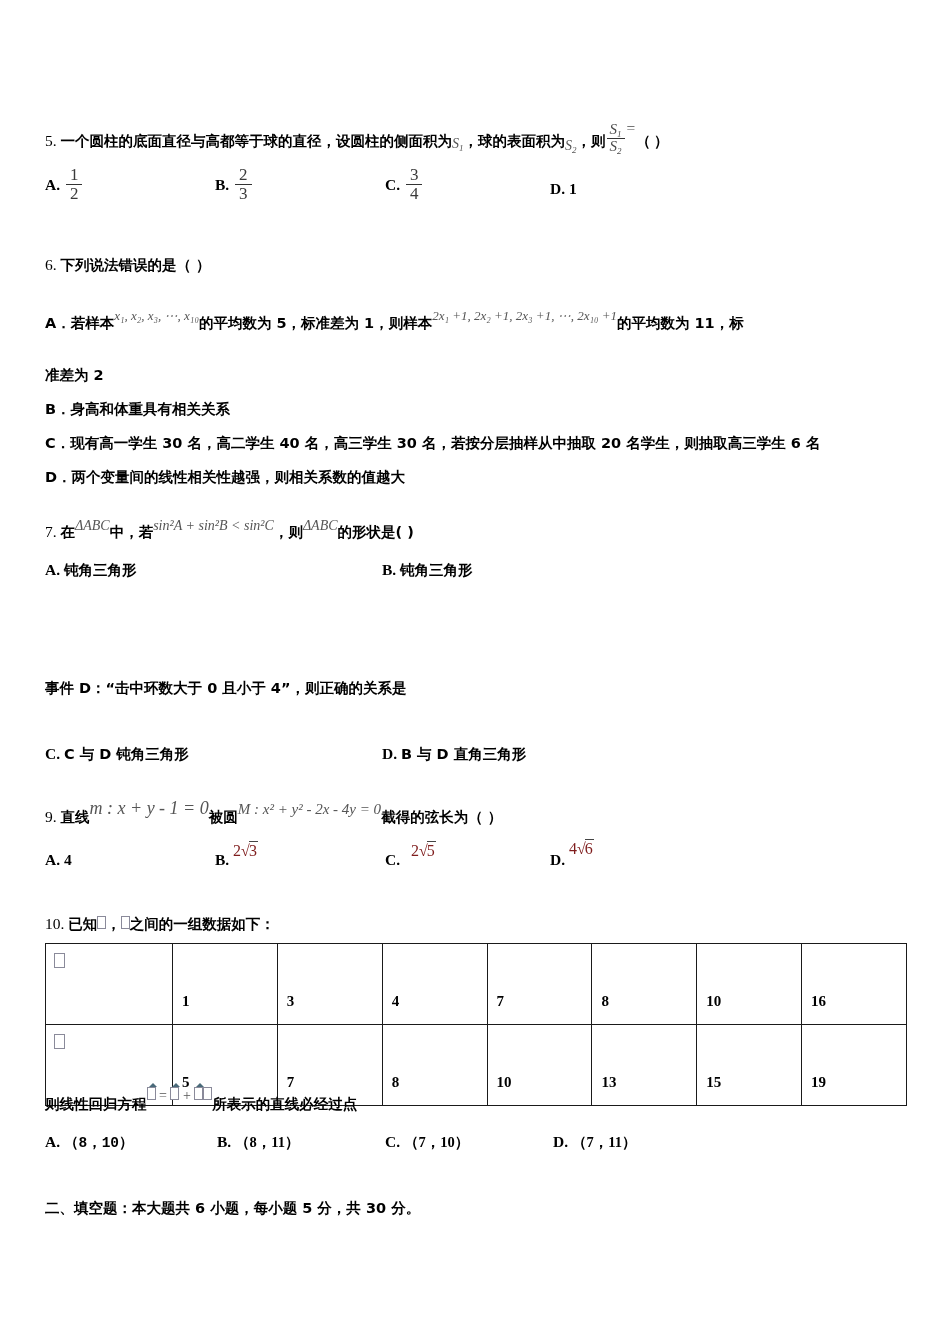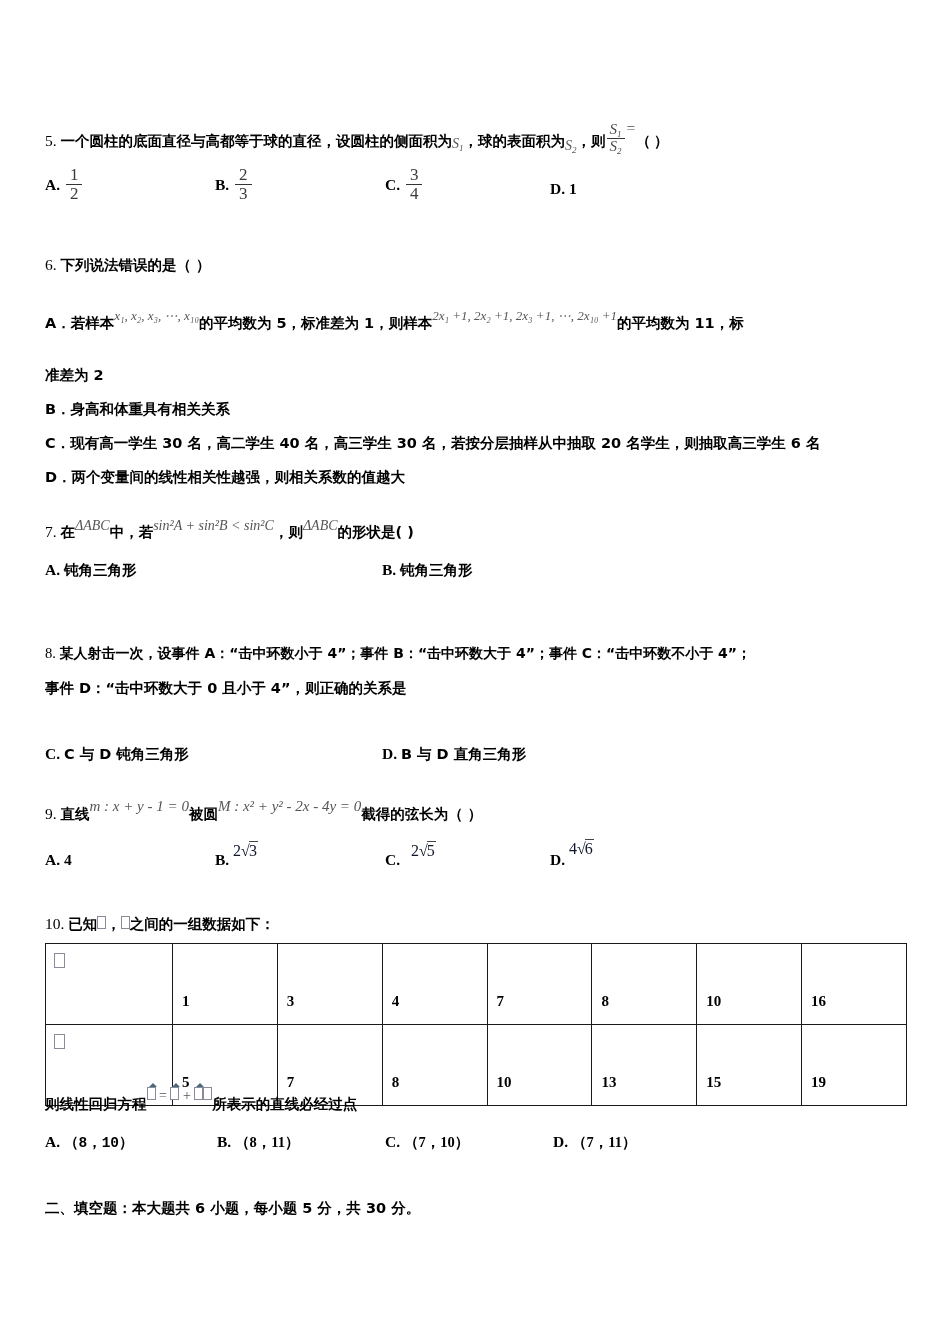--- a/index.html
+++ b/index.html
@@ -242,10 +242,6 @@
     </div>
 
     <div class="q-block" style="position:relative; height:150px;">
-      <div class="q-line" style="position:absolute; left:0; top:48px; font-size:14.6px;">
-        <span class="q-num">8.</span>
-        <span class="cn" style="font-size:14px;">某人射击一次，设事件 A：“击中环数小于  4”；事件 B：“击中环数大于  4”；事件 C：“击中环数不小于  4”；</span>
-      </div>
       <div class="q-line" style="position:absolute; left:0; top:82px;">
         <span class="cn">事件 D：“击中环数大于  0 且小于 4”，则正确的关系是</span>
       </div>

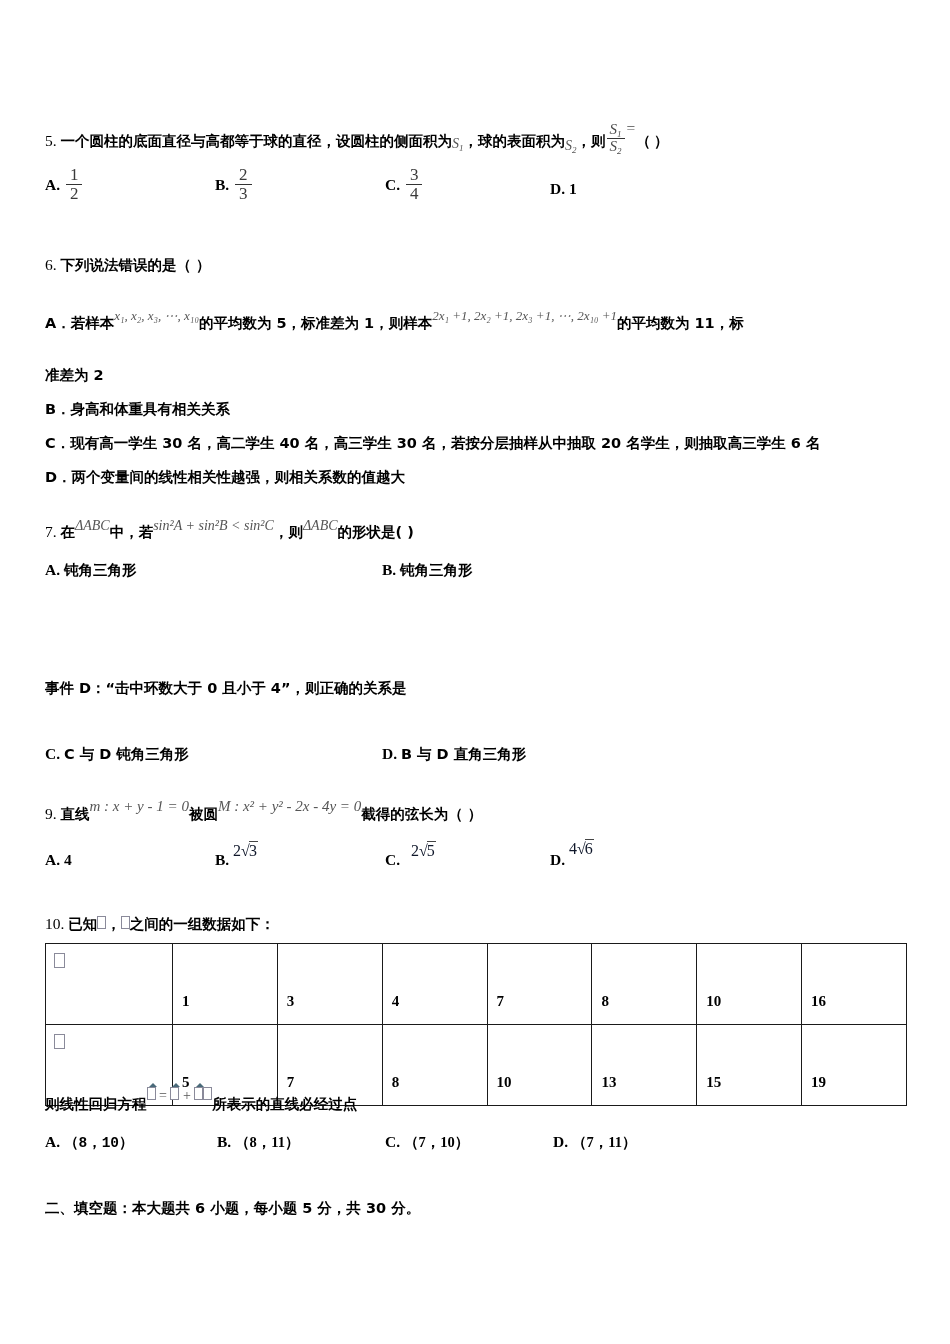--- a/index.html
+++ b/index.html
@@ -260,7 +260,7 @@
     <div class="q-block" style="position:relative; height:116px;">
       <div class="q-line" style="position:absolute; left:0; top:58px;">
         <span class="q-num">9.</span>
-        <span class="cn">直线</span><span class="sup-math" style="top:-8px; font-size:15px;">m : x + y - 1 = 0</span><span class="cn">被圆</span><span class="sup-math" style="top:-8px; font-size:15px;">M : x² + y² - 2x - 4y = 0</span><span class="cn">截得的弦长为（  ）</span>
+        <span class="cn">直线</span><span class="sup-math" style="top:-8px; font-size:18px;">m : x + y - 1 = 0</span><span class="cn">被圆</span><span class="sup-math" style="top:-8px; font-size:15px;">M : x² + y² - 2x - 4y = 0</span><span class="cn">截得的弦长为（  ）</span>
       </div>
       <div class="opt-row" style="position:absolute; left:0; top:100px; width:862px; height:30px;">
         <div class="opt" style="left:0; top:6px;">

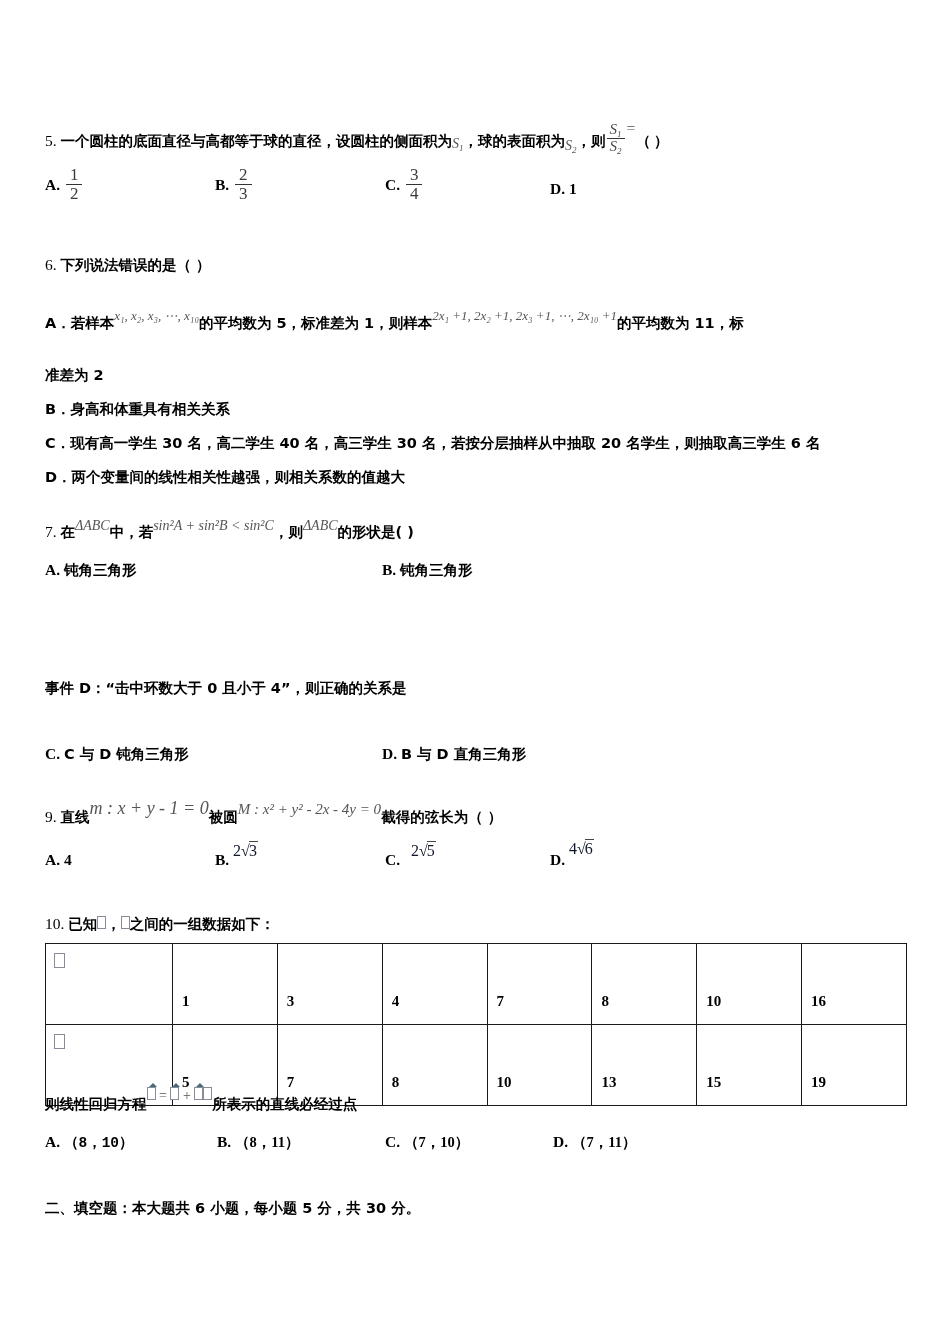--- a/index.html
+++ b/index.html
@@ -99,7 +99,7 @@
     font-family: "Liberation Serif", serif;
     font-style: normal;
     font-weight: normal;
-    color: #0f172a;
+    color: #7f1d1d;
     font-size: 16px;
   }
   .rad .bar {

